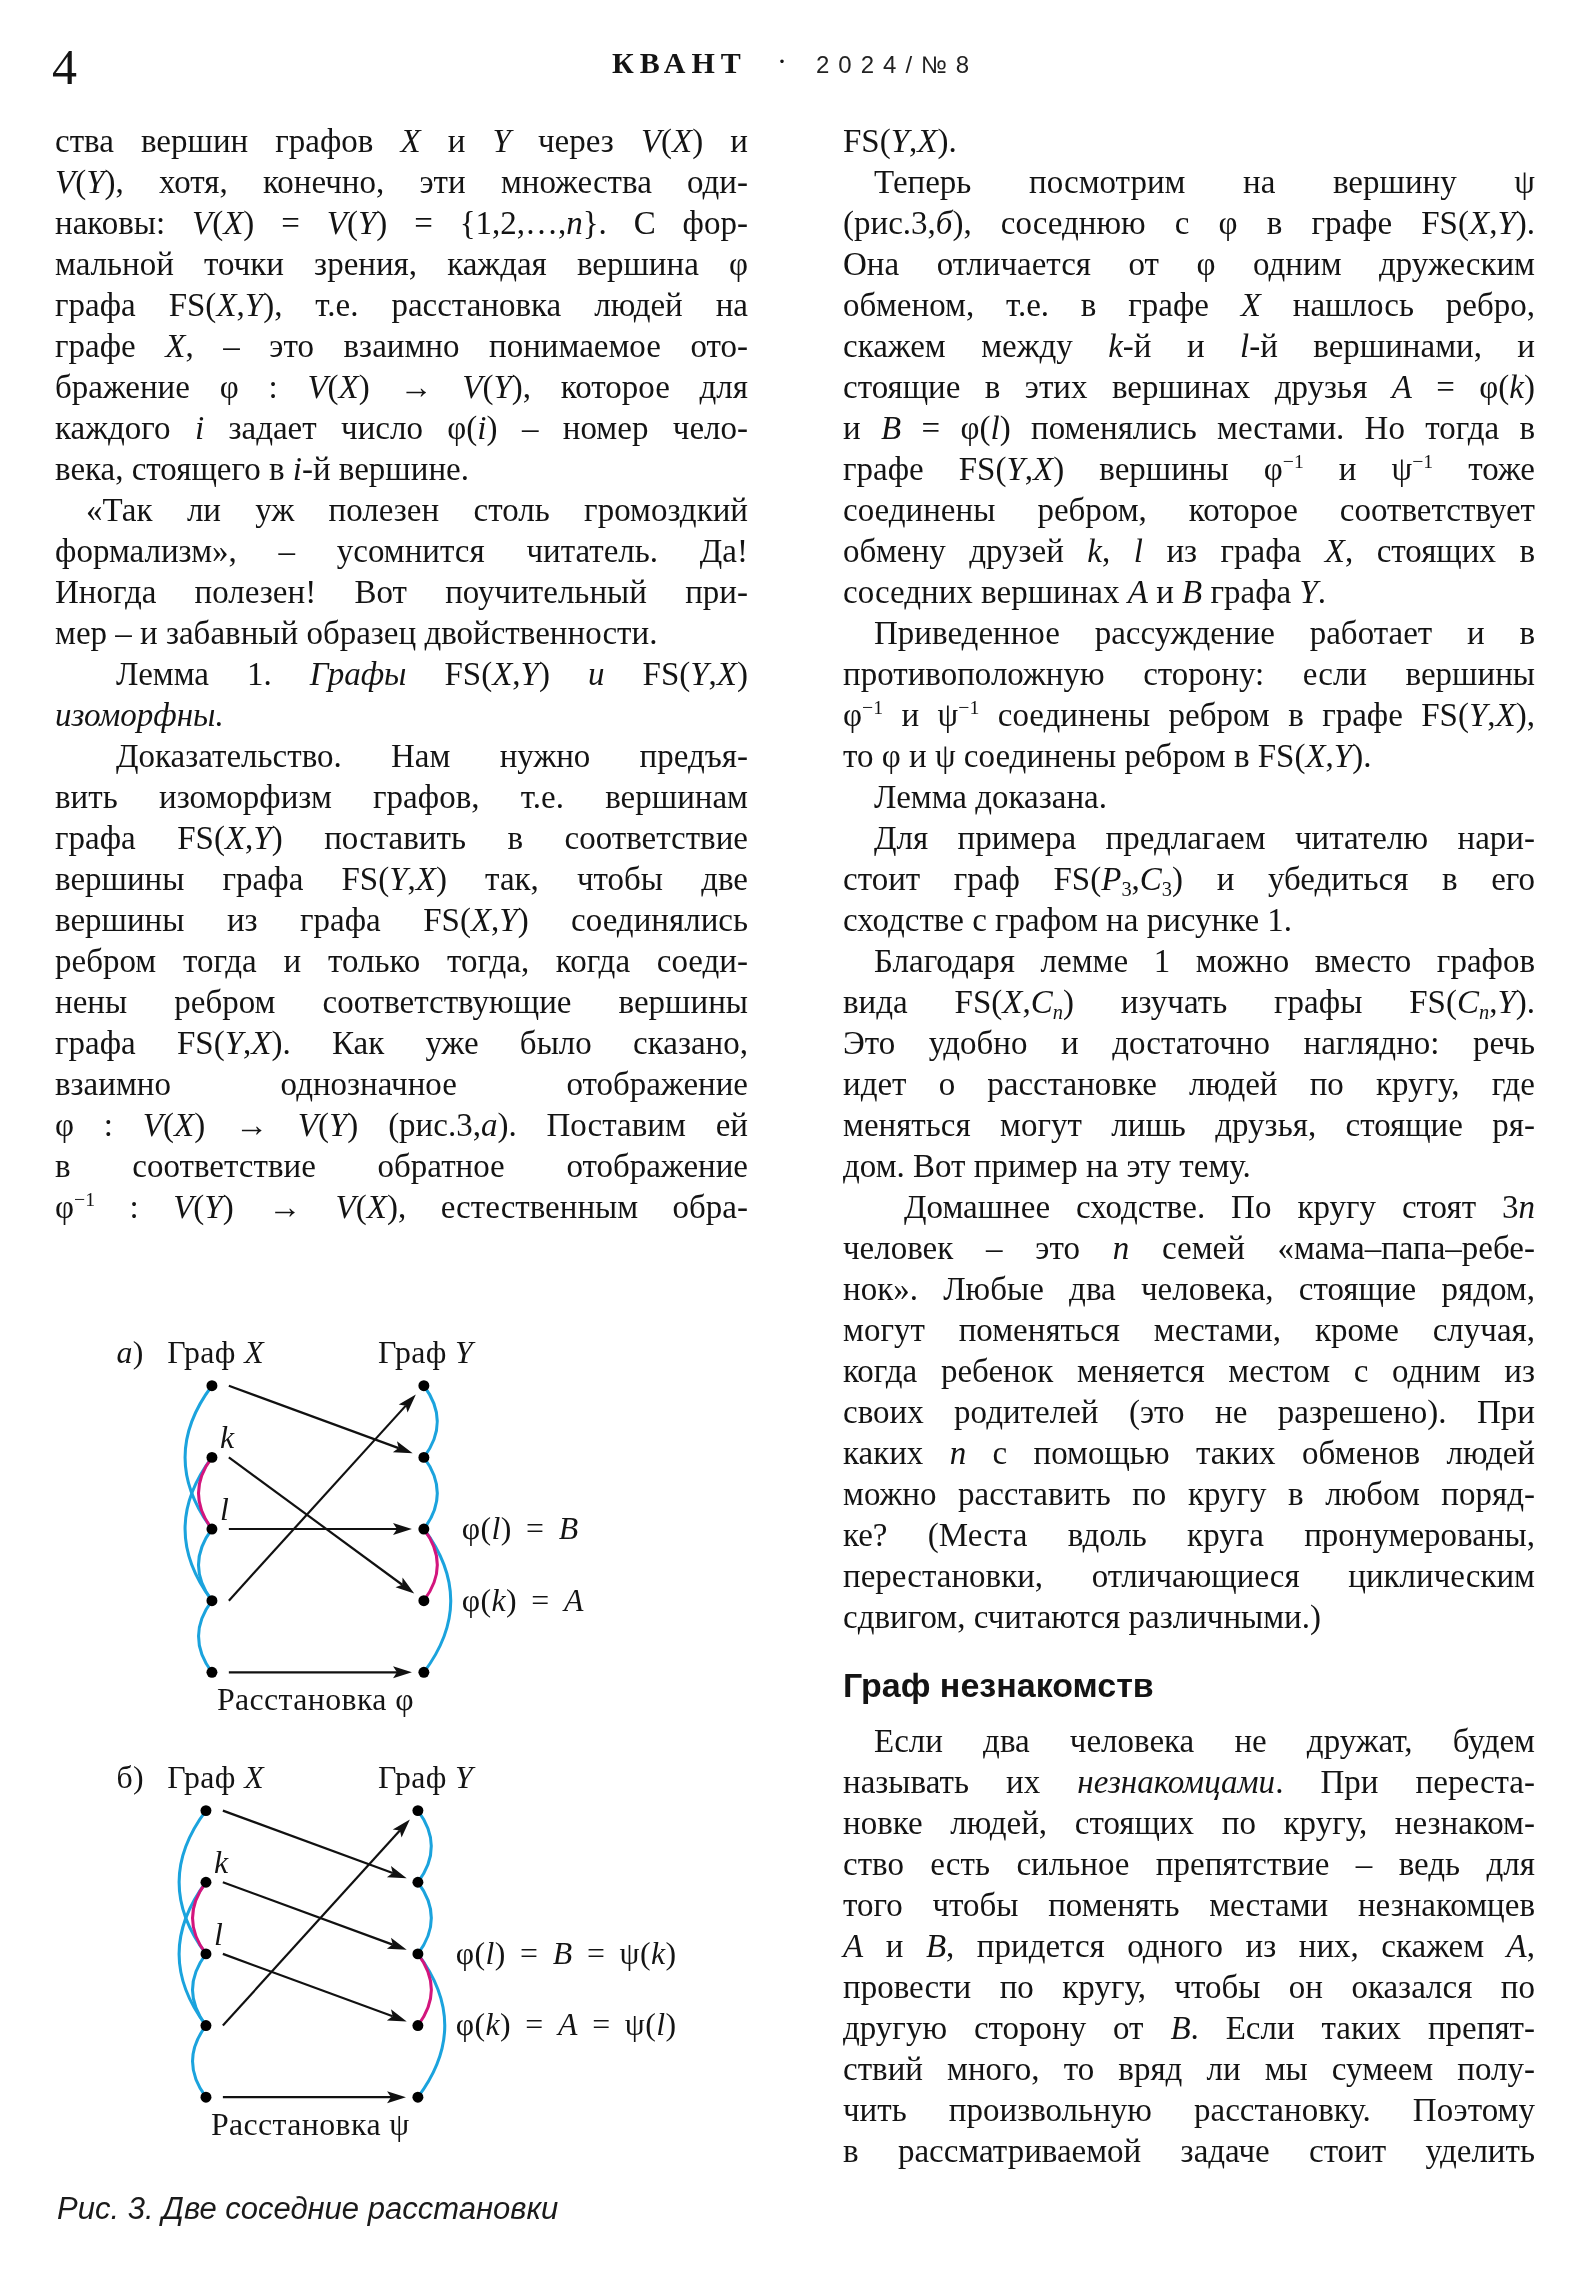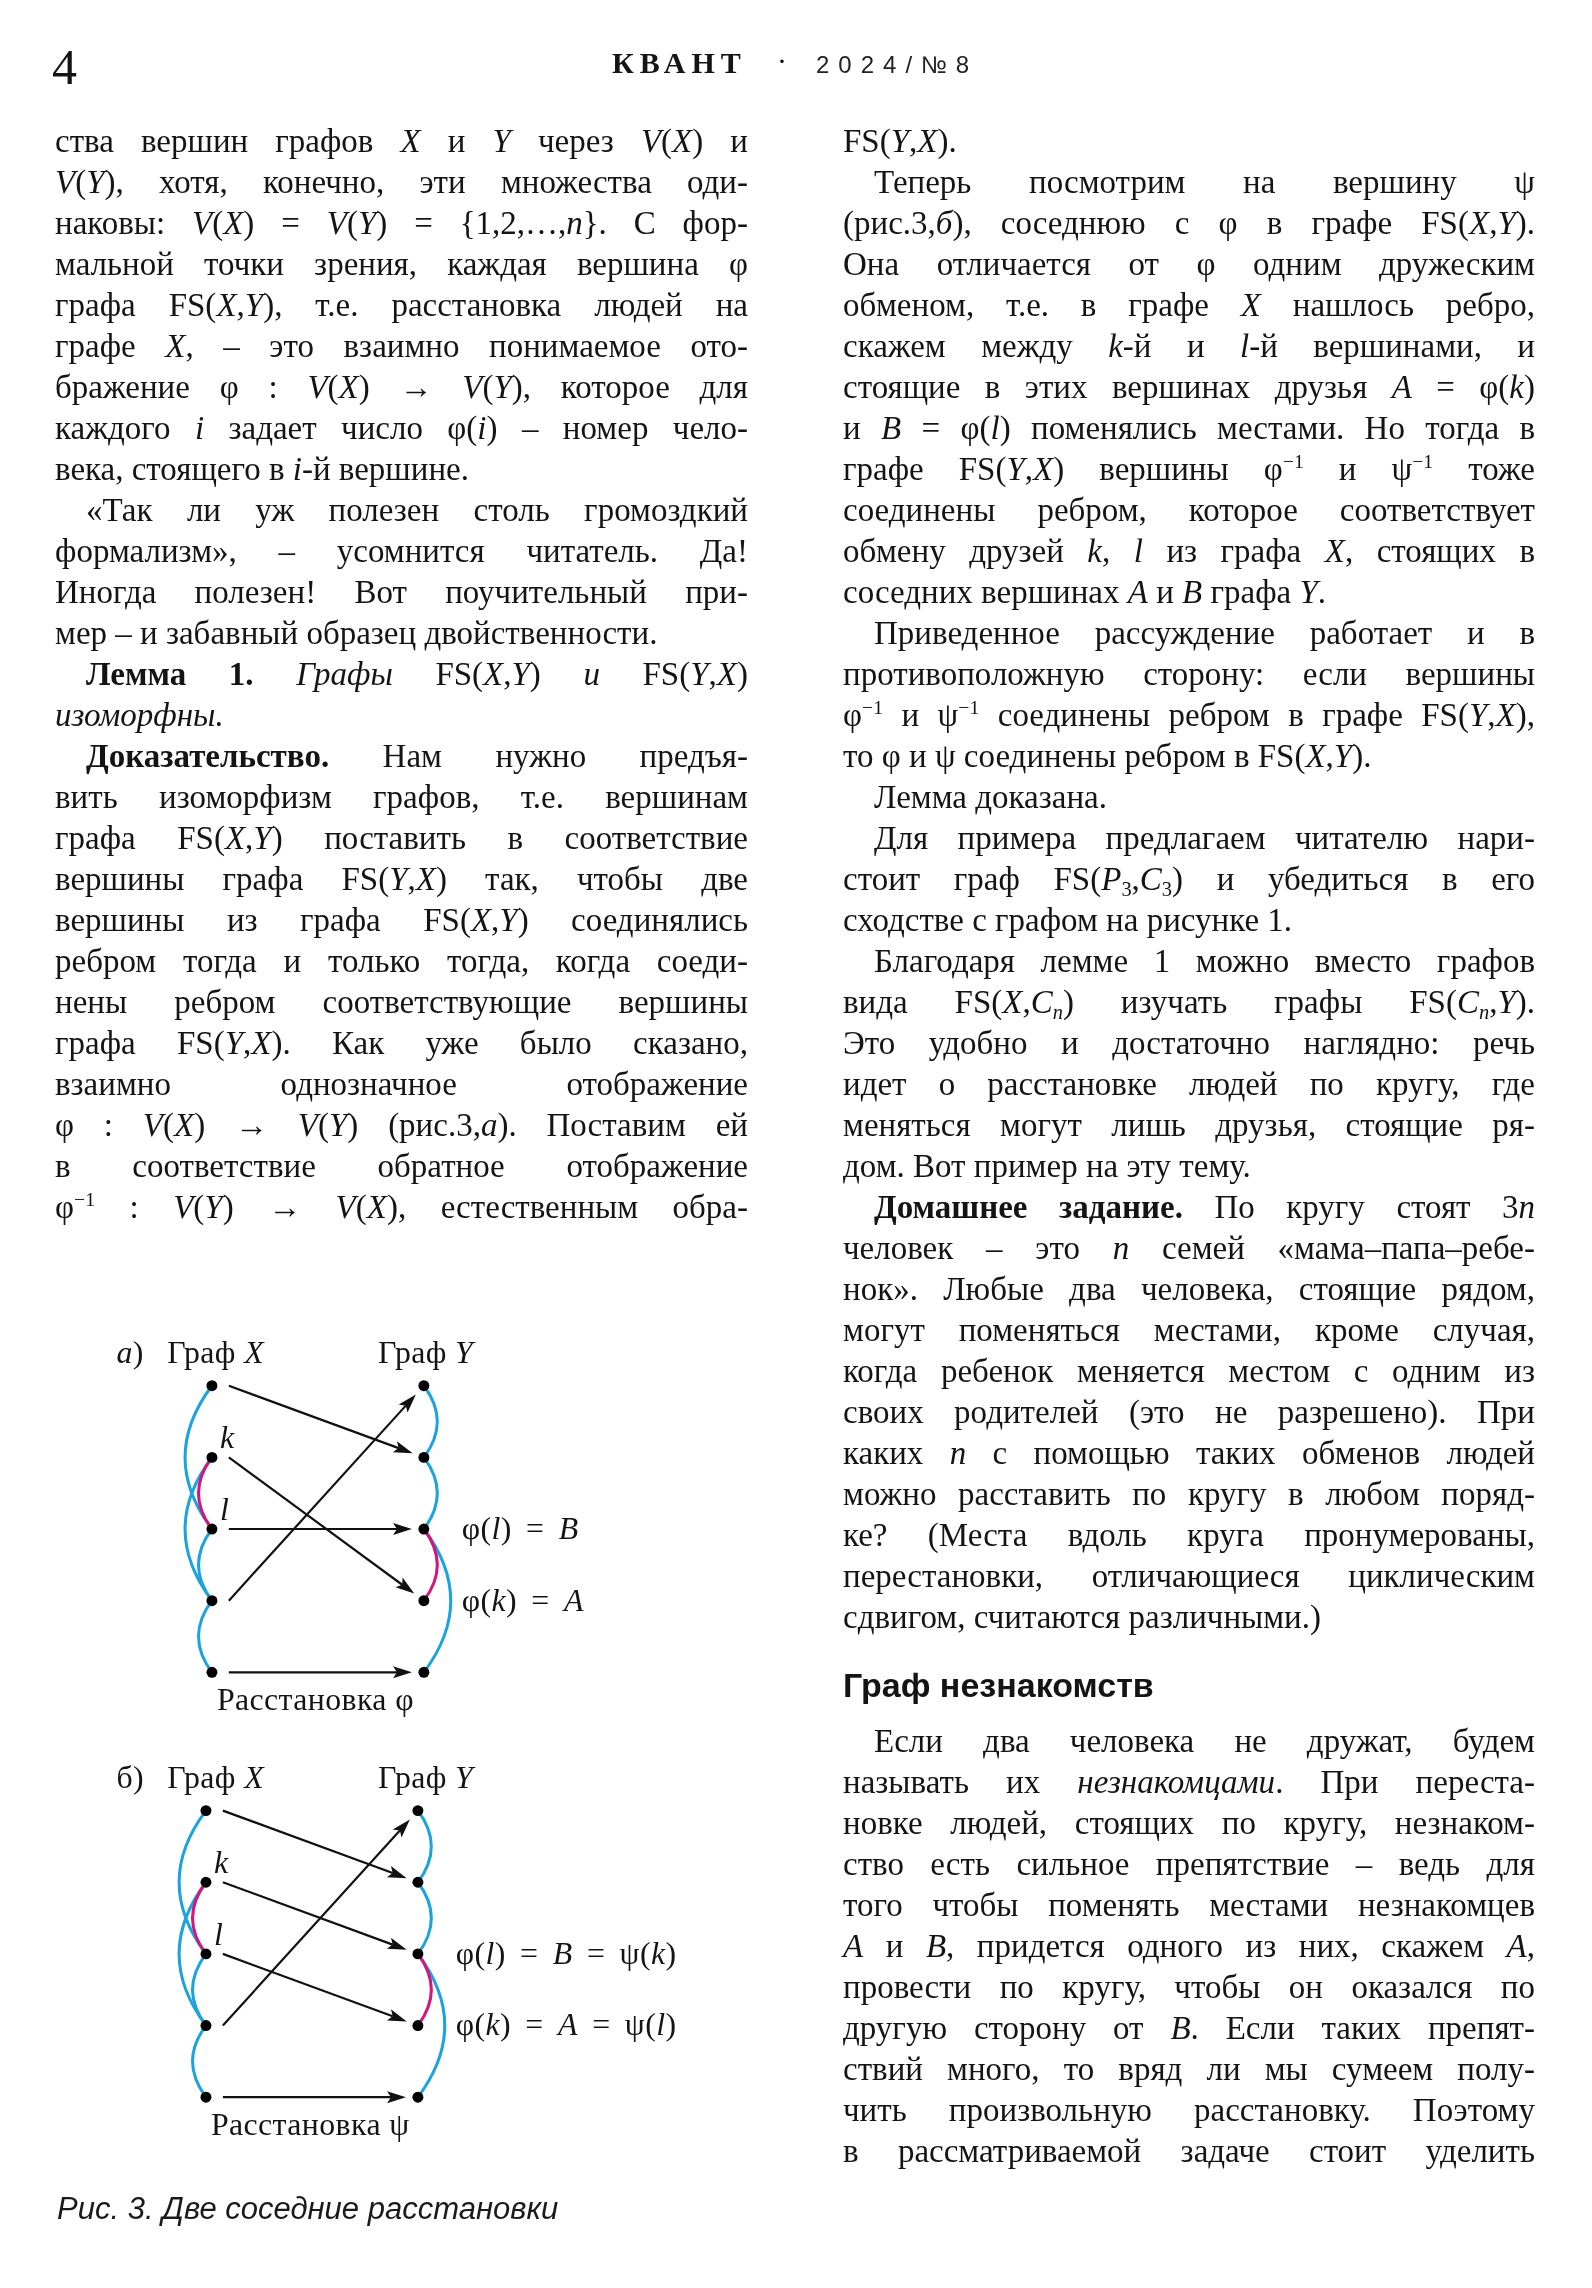--- a/index.html
+++ b/index.html
@@ -23,7 +23,7 @@
   .ln.ind { text-indent: 31px; }
   .ln.end { text-align: right; text-align-last: left; }
   .s-i, .s-isub { font-style: italic; }
-  .s-b { font-weight: bold; }
+  .s-b { font-weight: normal; margin-left: 30px; }
   sup { font-size: 0.6em; vertical-align: 0.62em; line-height: 0; }
   sub { font-size: 0.62em; vertical-align: -0.28em; line-height: 0; }
 

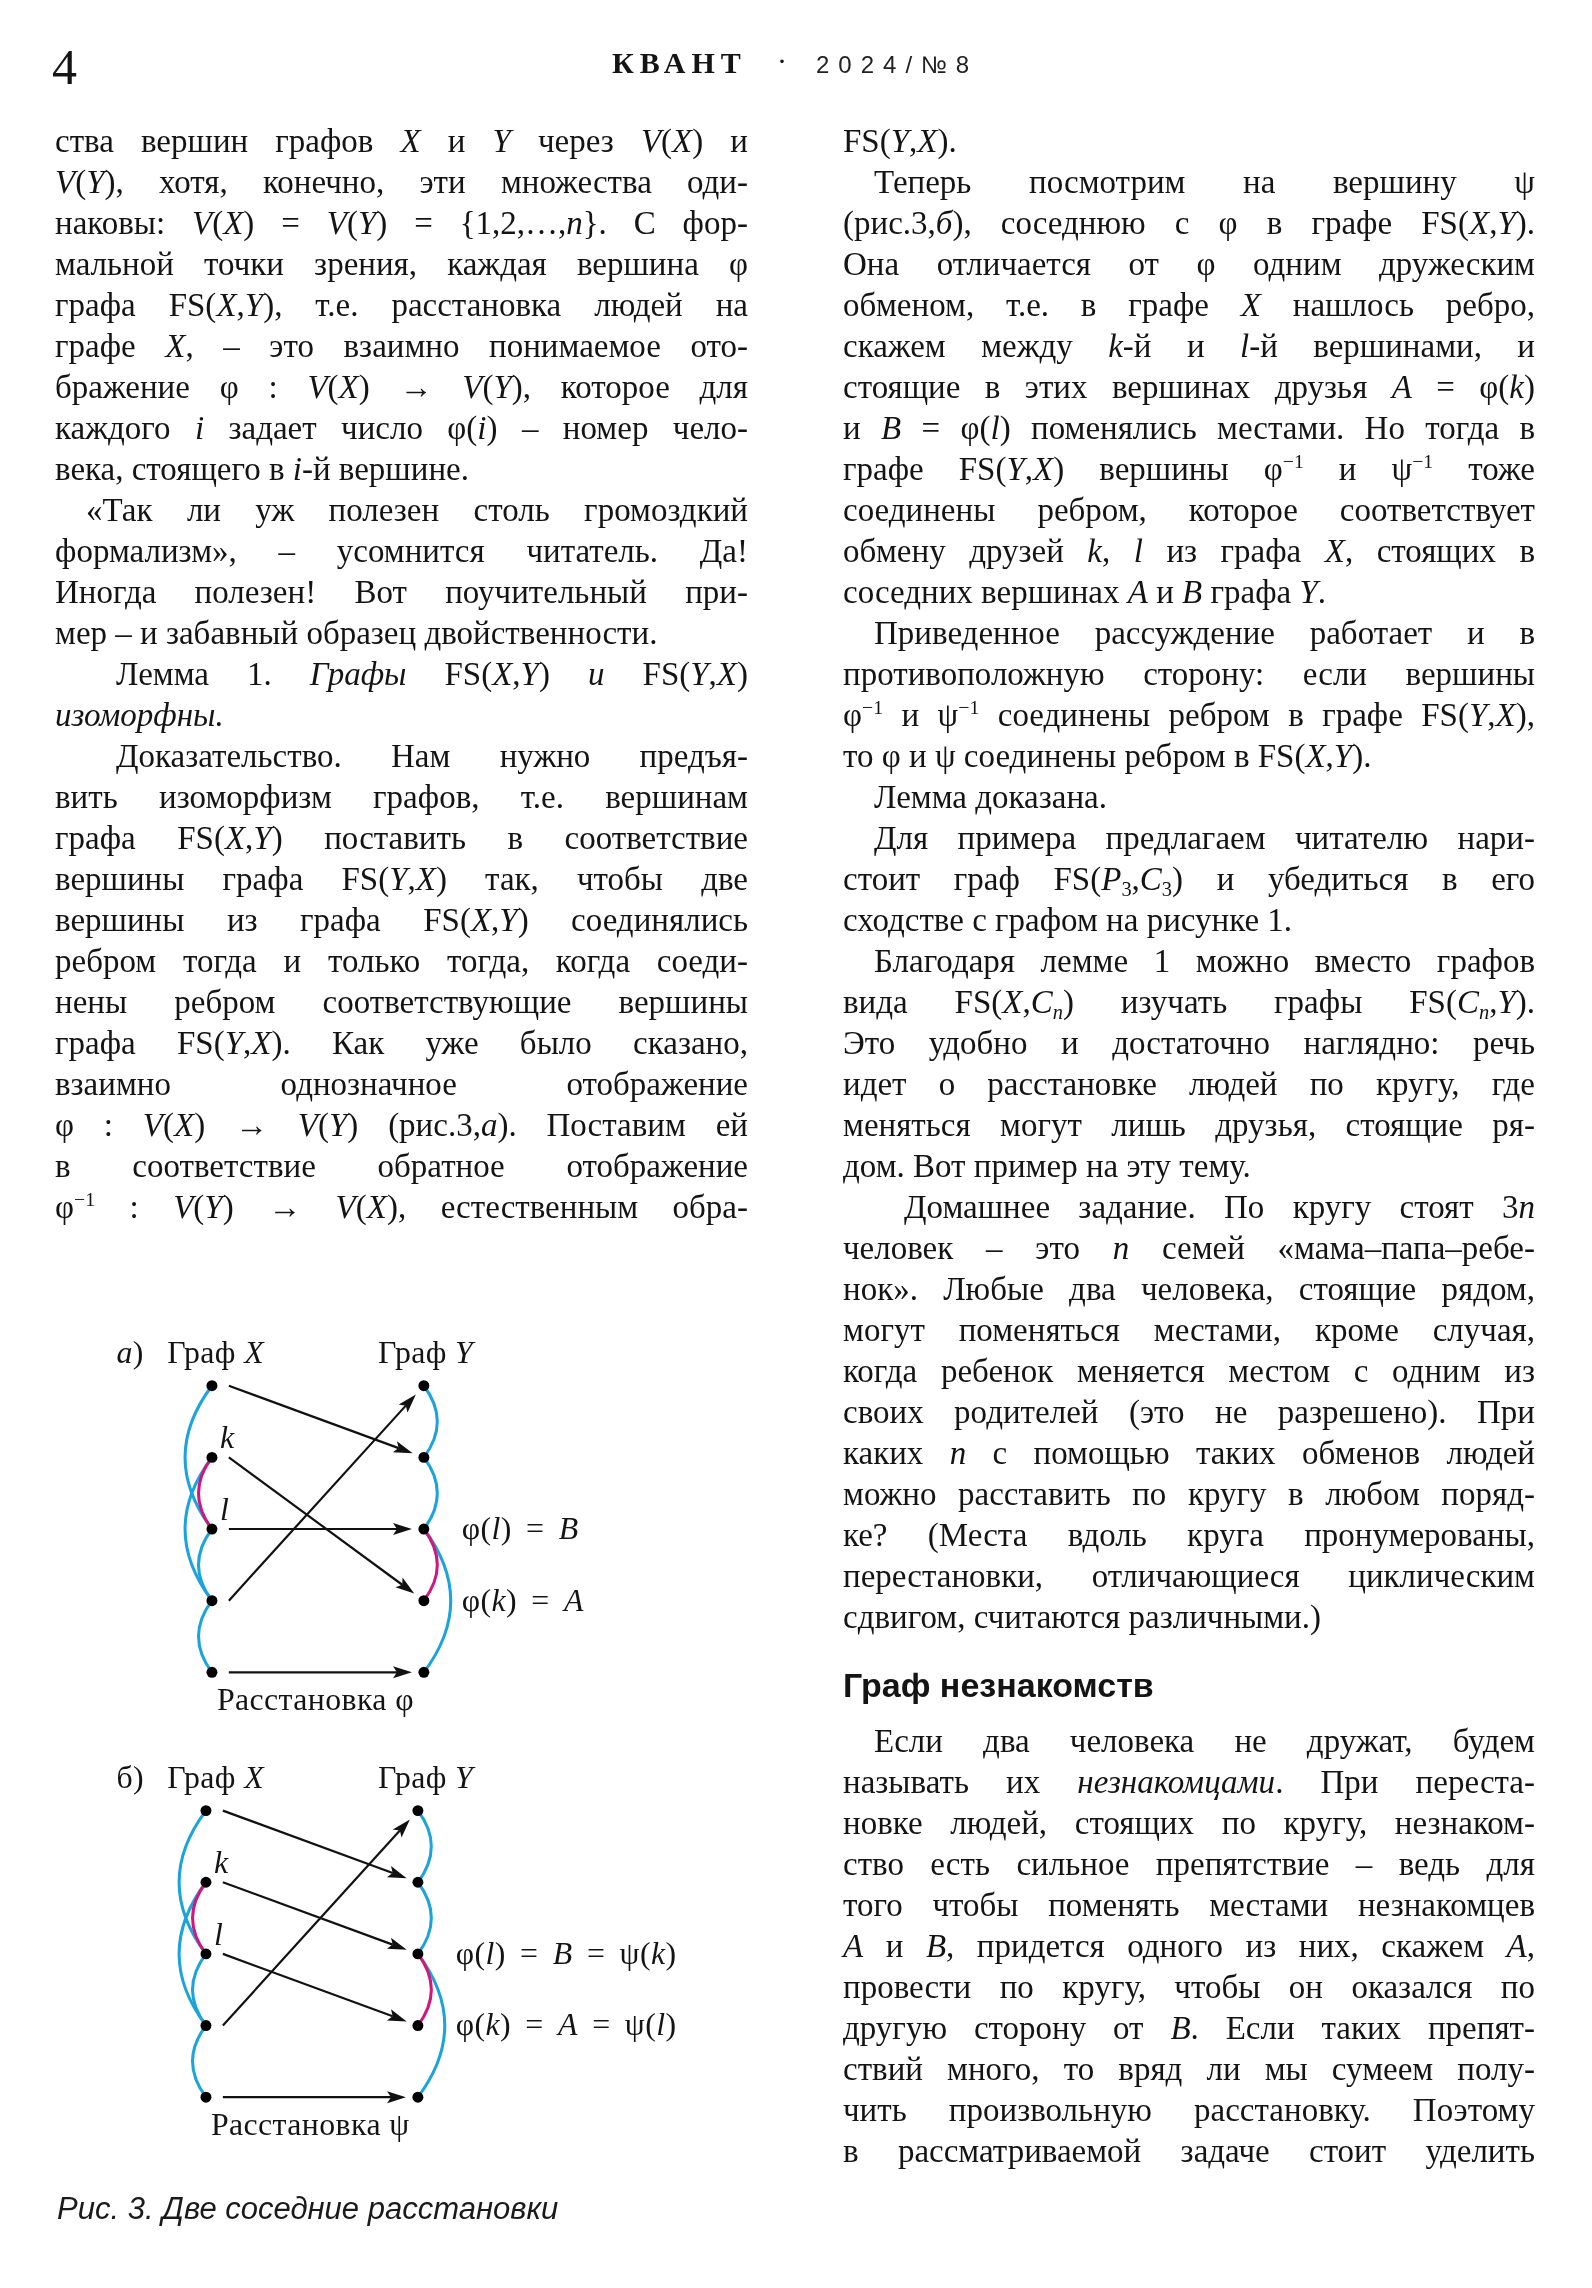--- a/index.html
+++ b/index.html
@@ -129,7 +129,7 @@
       <div class="ln end"><span>дом. Вот пример на эту тему.</span></div>
     </div>
     <div class="para">
-      <div class="ln ind"><span class="s-b">Домашнее задание.</span><span> По кругу стоят 3</span><span class="s-i">n</span></div>
+      <div class="ln ind"><span class="s-b">Домашнее сходстве.</span><span> По кругу стоят 3</span><span class="s-i">n</span></div>
       <div class="ln"><span>человек – это </span><span class="s-i">n</span><span> семей «мама–папа–ребе-</span></div>
       <div class="ln"><span>нок». Любые два человека, стоящие рядом,</span></div>
       <div class="ln"><span>могут поменяться местами, кроме случая,</span></div>

